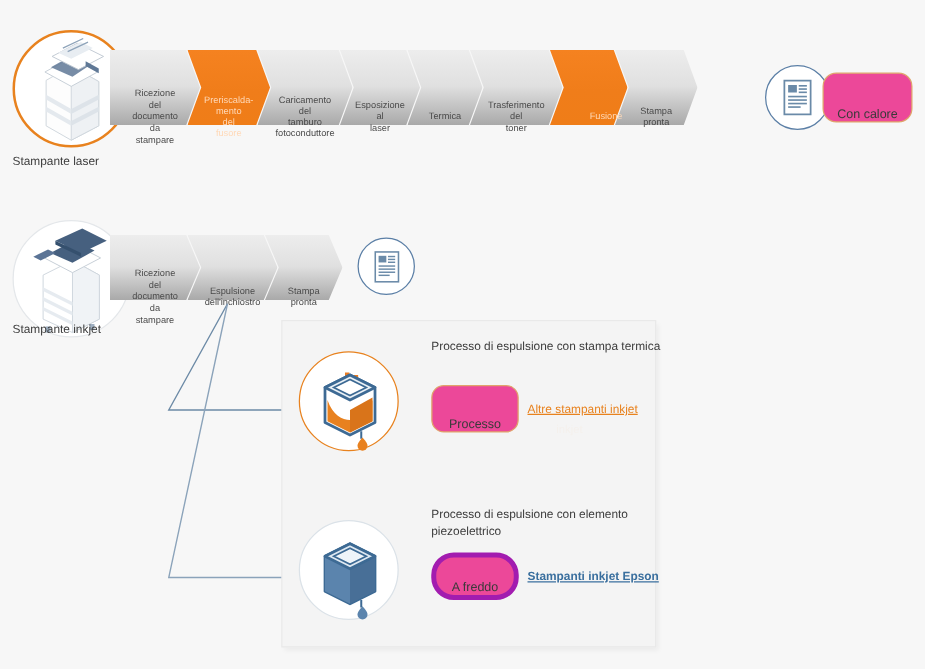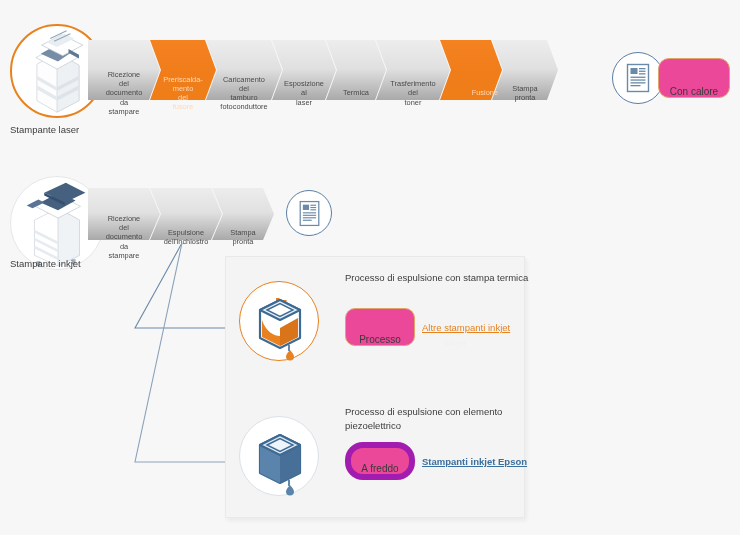--- a/index.html
+++ b/index.html
@@ -84,7 +84,7 @@
   }
   .pill.cold{
     left:345px;top:442px;width:70px;height:38px;
-    border:6px solid #a21caf;border-radius:18px;
+    border:4px solid #a21caf;border-radius:18px;
   }
 
   

